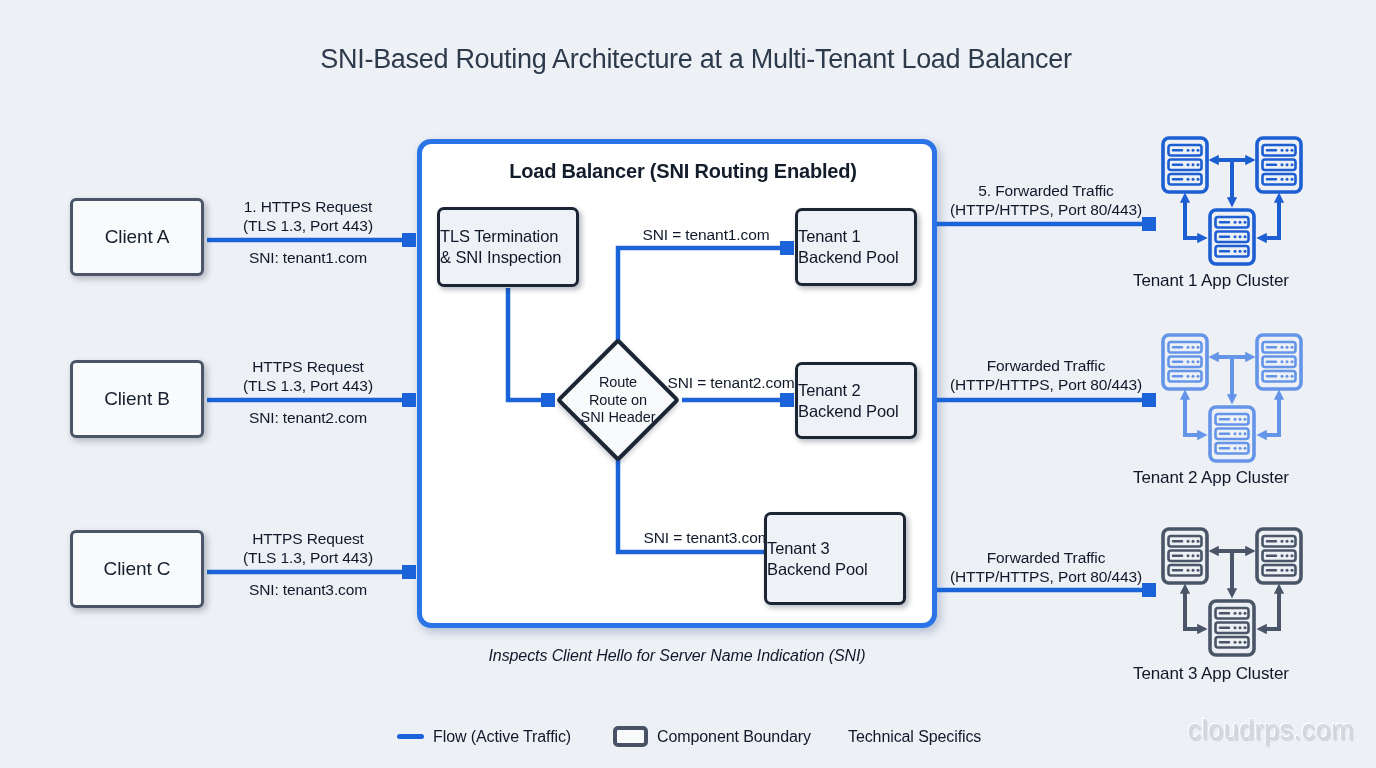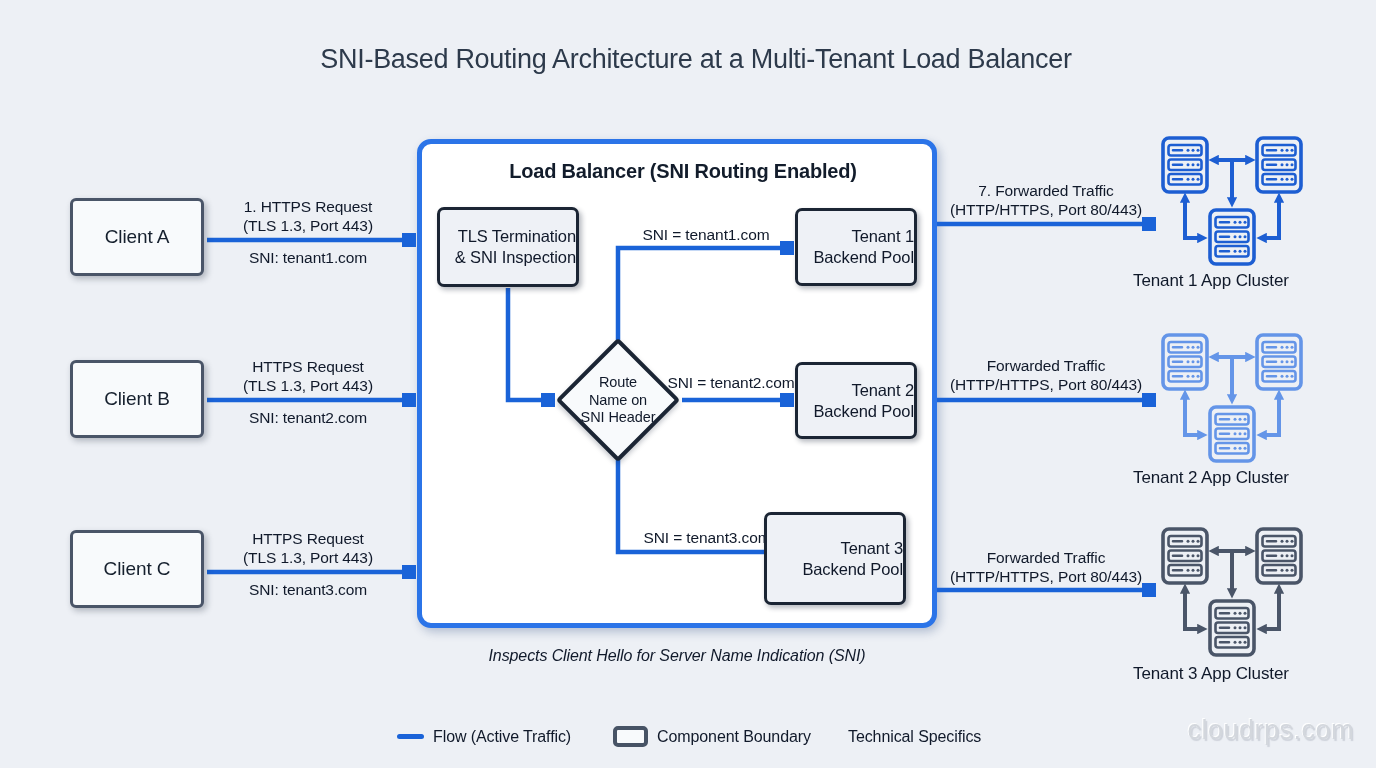--- a/index.html
+++ b/index.html
@@ -131,7 +131,7 @@
   </div>
 
   <div class="abs anno" style="left:936px;top:181px;width:220px">
-    <div>7. Forwarded Traffic</div>
+    <div>5. Forwarded Traffic</div>
     <div>(HTTP/HTTPS, Port 80/443)</div>
   </div>
   <div class="abs anno" style="left:936px;top:356px;width:220px">

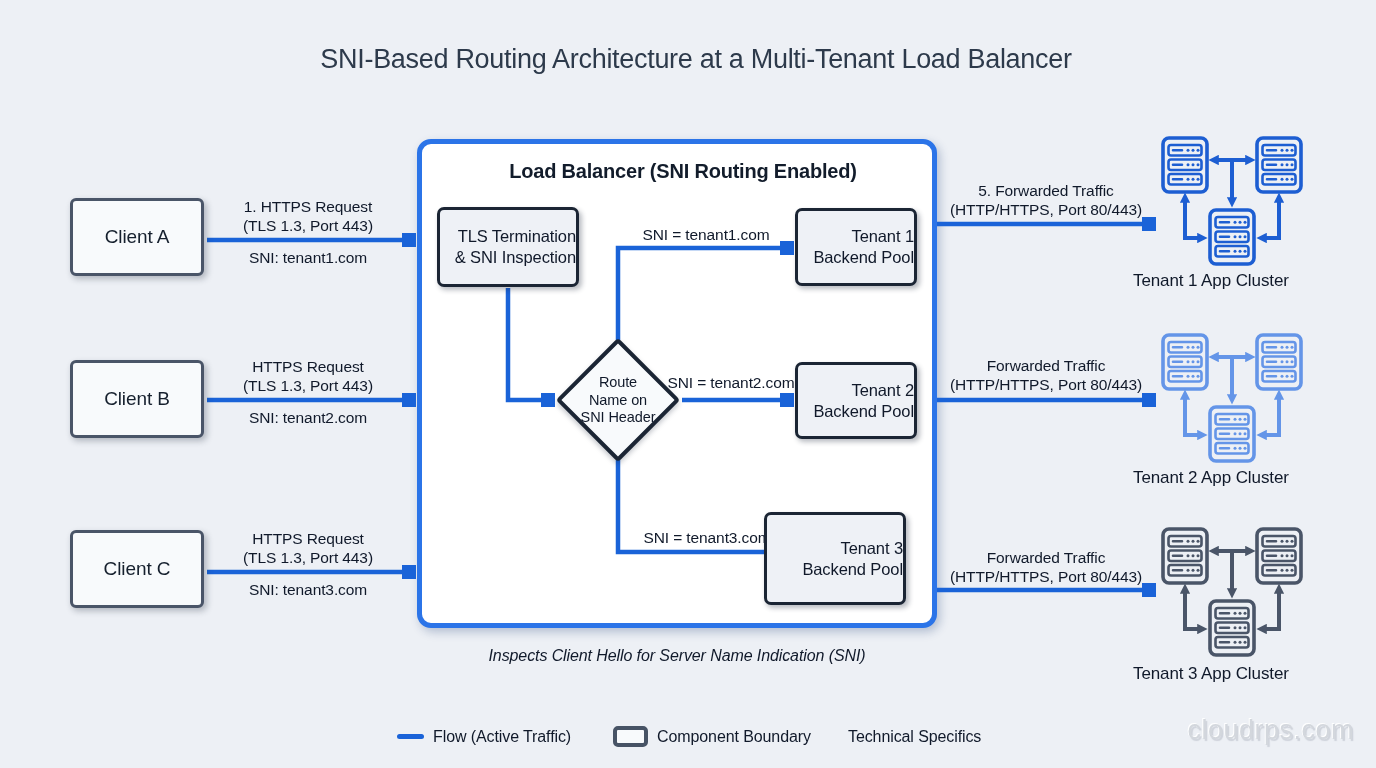--- a/index.html
+++ b/index.html
@@ -22,7 +22,7 @@
   .lb-title { margin-top:16px; text-align:center; font-size:20px; font-weight:600; color:#121c2b; letter-spacing:-0.2px;padding-left:12px; }
 
   .inner-box { background:#eef1f6; border:3.5px solid #1b2534; border-radius:7px;
-    display:flex; flex-direction:column; align-items:flex-end; justify-content:center;
+    display:flex; flex-direction:column; align-items:flex-start; justify-content:center;
     font-size:16.5px; line-height:21px; color:#10192a; box-shadow:2.5px 3px 5px rgba(25,35,55,.30); }
 
   .diamond { left:574px; top:356px; width:88px; height:88px; background:#f8fafc; border:4px solid #1b2534; border-radius:4px;

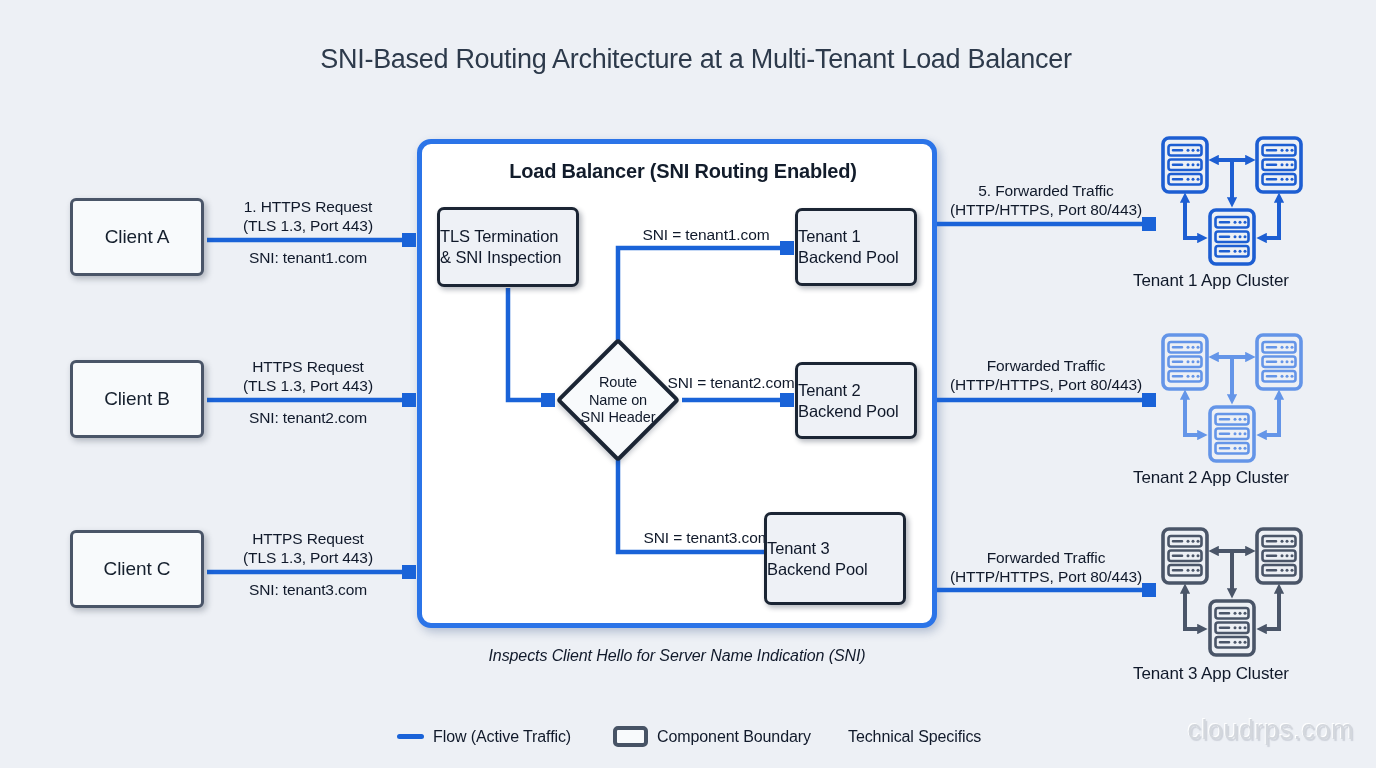--- a/index.html
+++ b/index.html
@@ -109,7 +109,7 @@
   <div class="abs diamond"></div>
   <div class="abs diamond-label">
     <div>Route</div>
-    <div>Name on</div>
+    <div>Route on</div>
     <div>SNI Header</div>
   </div>
 

